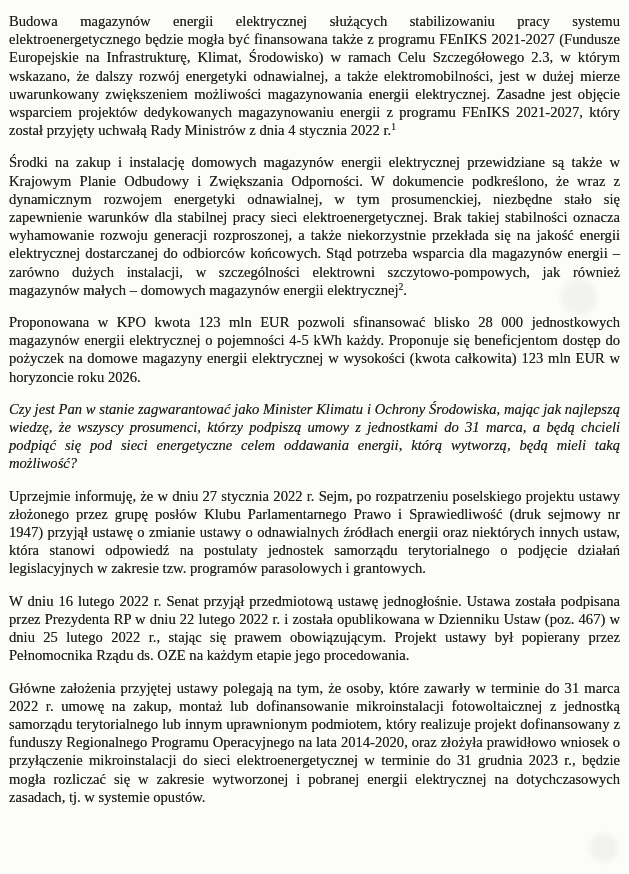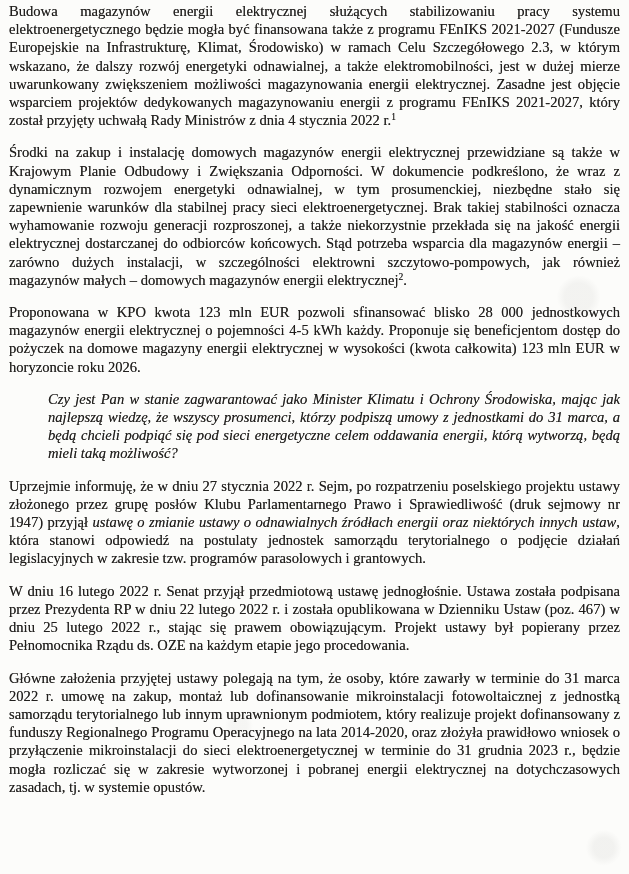--- a/index.html
+++ b/index.html
@@ -13,7 +13,7 @@
     height: 874px;
     margin: 0 auto;
     box-sizing: border-box;
-    padding: 2px 9px 0 9px;
+    padding: 12px 9px 0 9px;
     background:
       radial-gradient(circle at 92% 34%, rgba(120,120,115,0.07) 0 14px, rgba(120,120,115,0) 22px),
       radial-gradient(circle at 96% 97%, rgba(120,120,115,0.08) 0 10px, rgba(120,120,115,0) 18px),

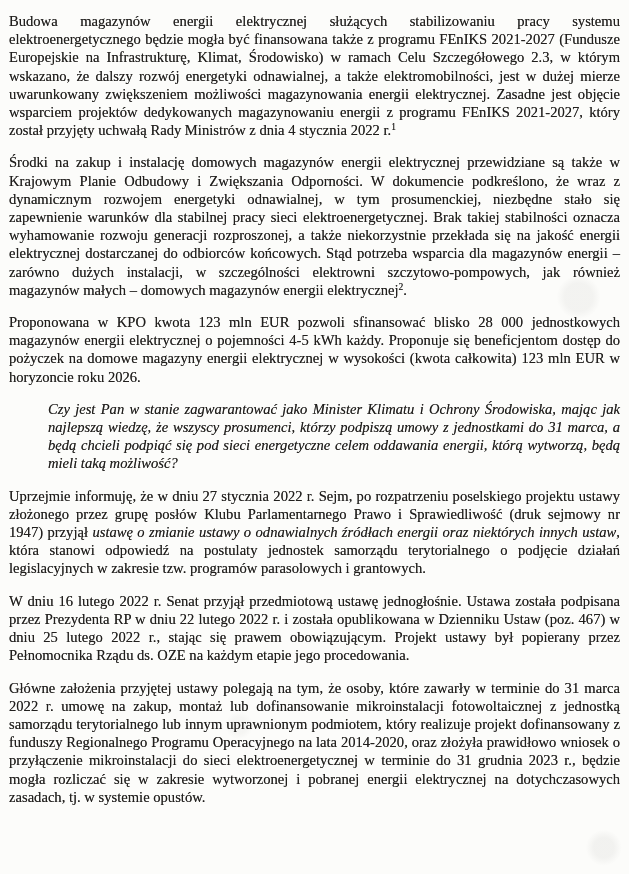--- a/index.html
+++ b/index.html
@@ -32,7 +32,6 @@
   }
   .para-question {
     font-style: italic;
-    margin-left: 39px;
   }
   .heading {
     margin: 3px 0 10px 0;

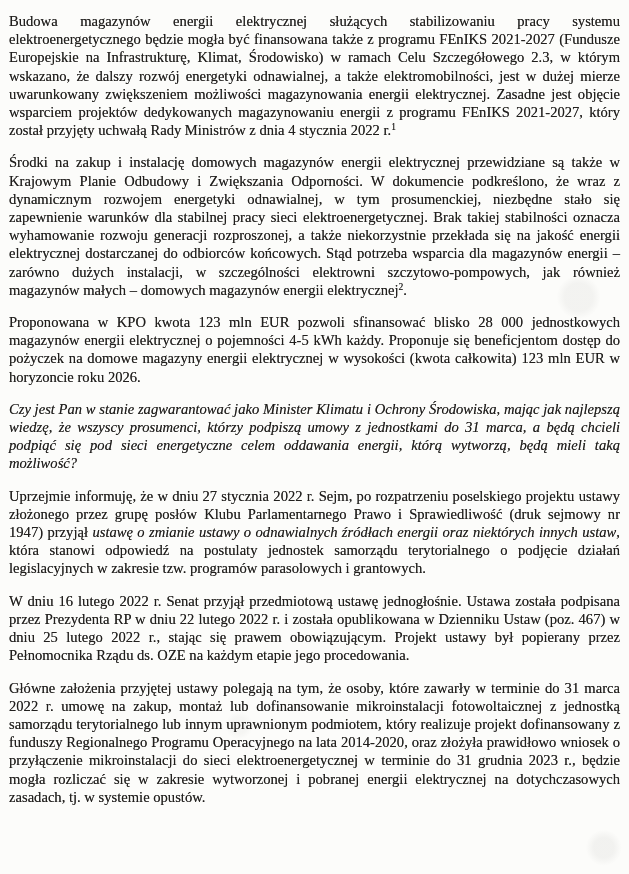--- a/index.html
+++ b/index.html
@@ -42,7 +42,6 @@
     text-underline-offset: 2.5px;
   }
   .inline-italic {
-    font-style: italic;
   }
   sup.fn {
     font-size: 9.5px;

